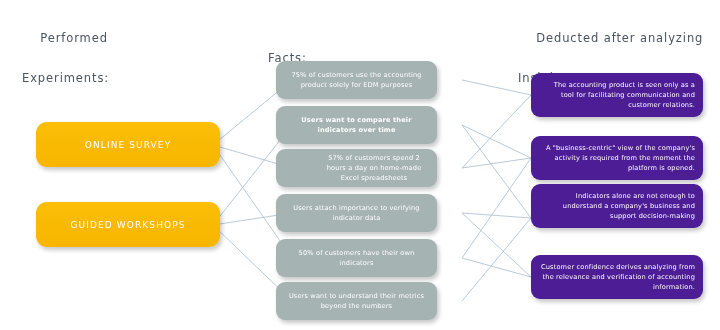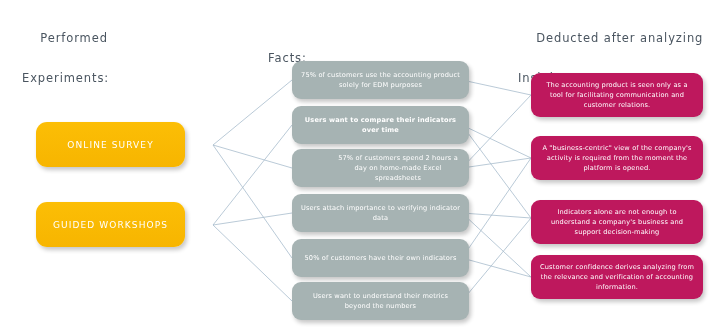--- a/index.html
+++ b/index.html
@@ -88,8 +88,8 @@
 
   
   .node.fact {
-    left: 292px;
-    width: 177px;
+    left: 276px;
+    width: 161px;
     height: 38px;
     background: #a6b3b3;
     font-size: 6.6px;

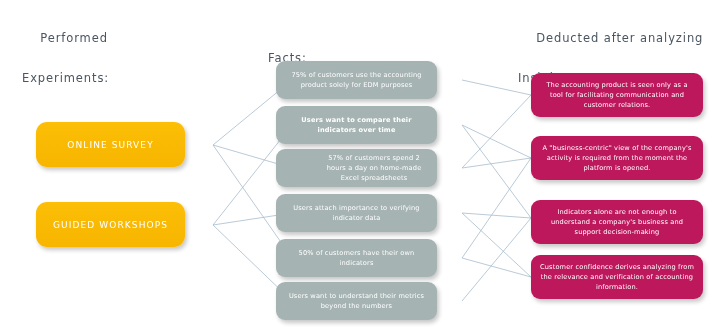--- a/index.html
+++ b/index.html
@@ -108,10 +108,11 @@
     left: 531px;
     width: 172px;
     height: 44px;
-    background: #be185d;
+    background: #4c1d95;
     font-size: 6.6px;
     line-height: 10px;
     letter-spacing: 0.15px;
+    text-align: right;
   }
   #insight-0 { top: 73px; }
   #insight-1 { top: 136px; }

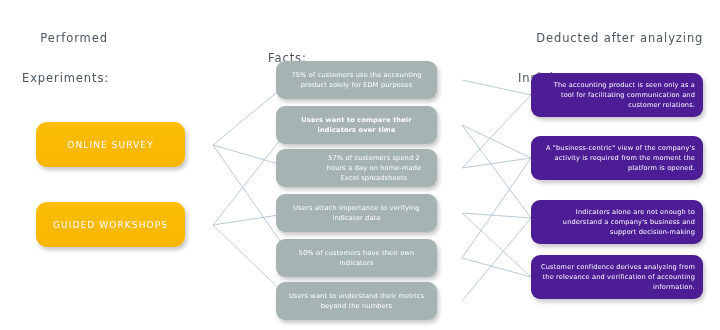--- a/index.html
+++ b/index.html
@@ -74,7 +74,7 @@
   
   .node.exp {
     left: 36px;
-    width: 149px;
+    width: 184px;
     height: 45px;
     background: #f5b301;
     background: linear-gradient(180deg,#fcbe06 0%, #f7b500 100%);

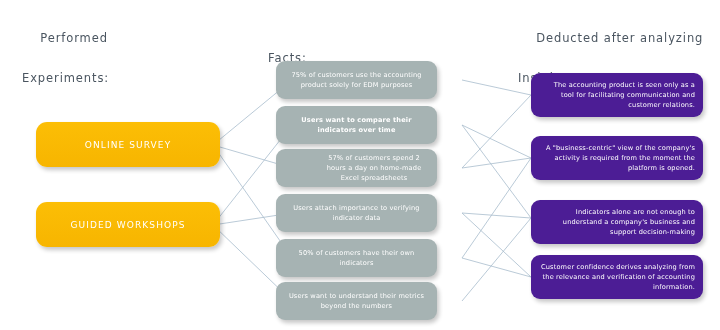--- a/index.html
+++ b/index.html
@@ -116,7 +116,7 @@
   }
   #insight-0 { top: 73px; }
   #insight-1 { top: 136px; }
-  #insight-2 { top: 200px; }
+  #insight-2 { top: 184px; }
   #insight-3 { top: 255px; }
 </style>
 </head>

